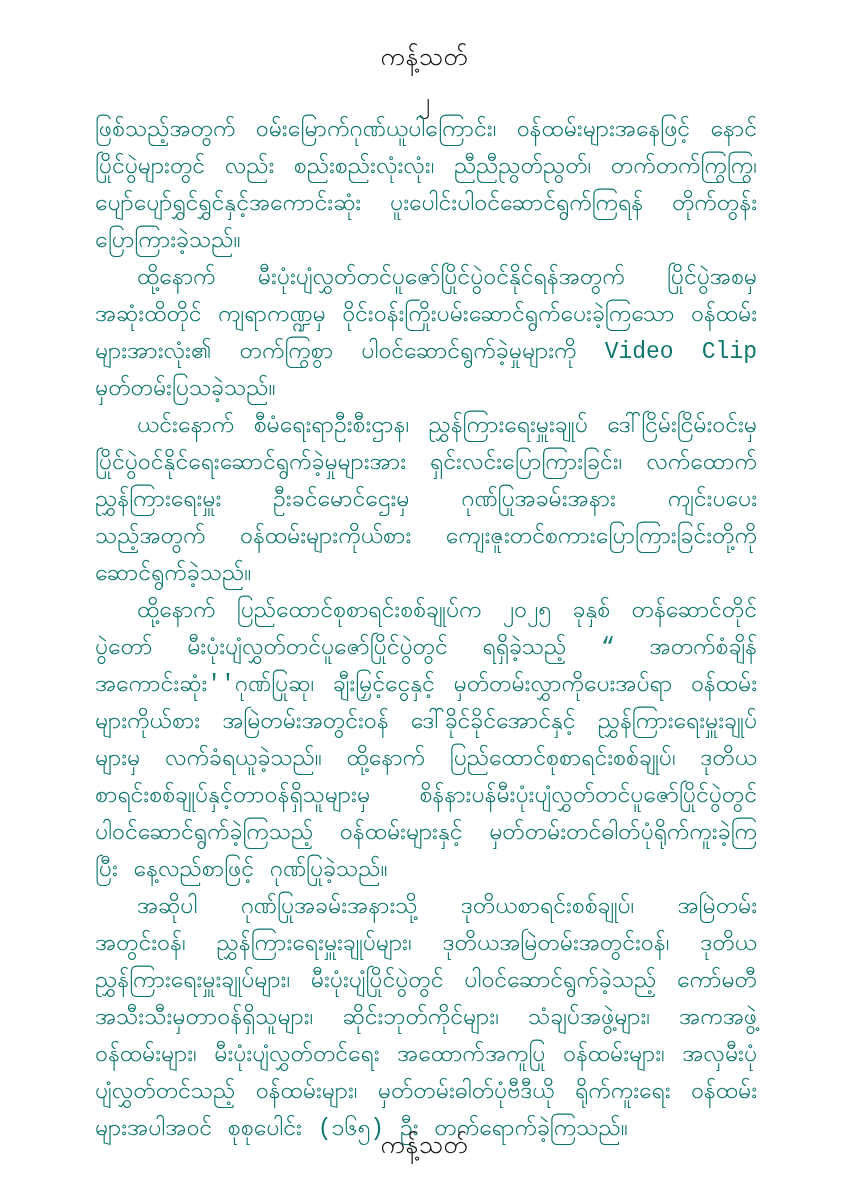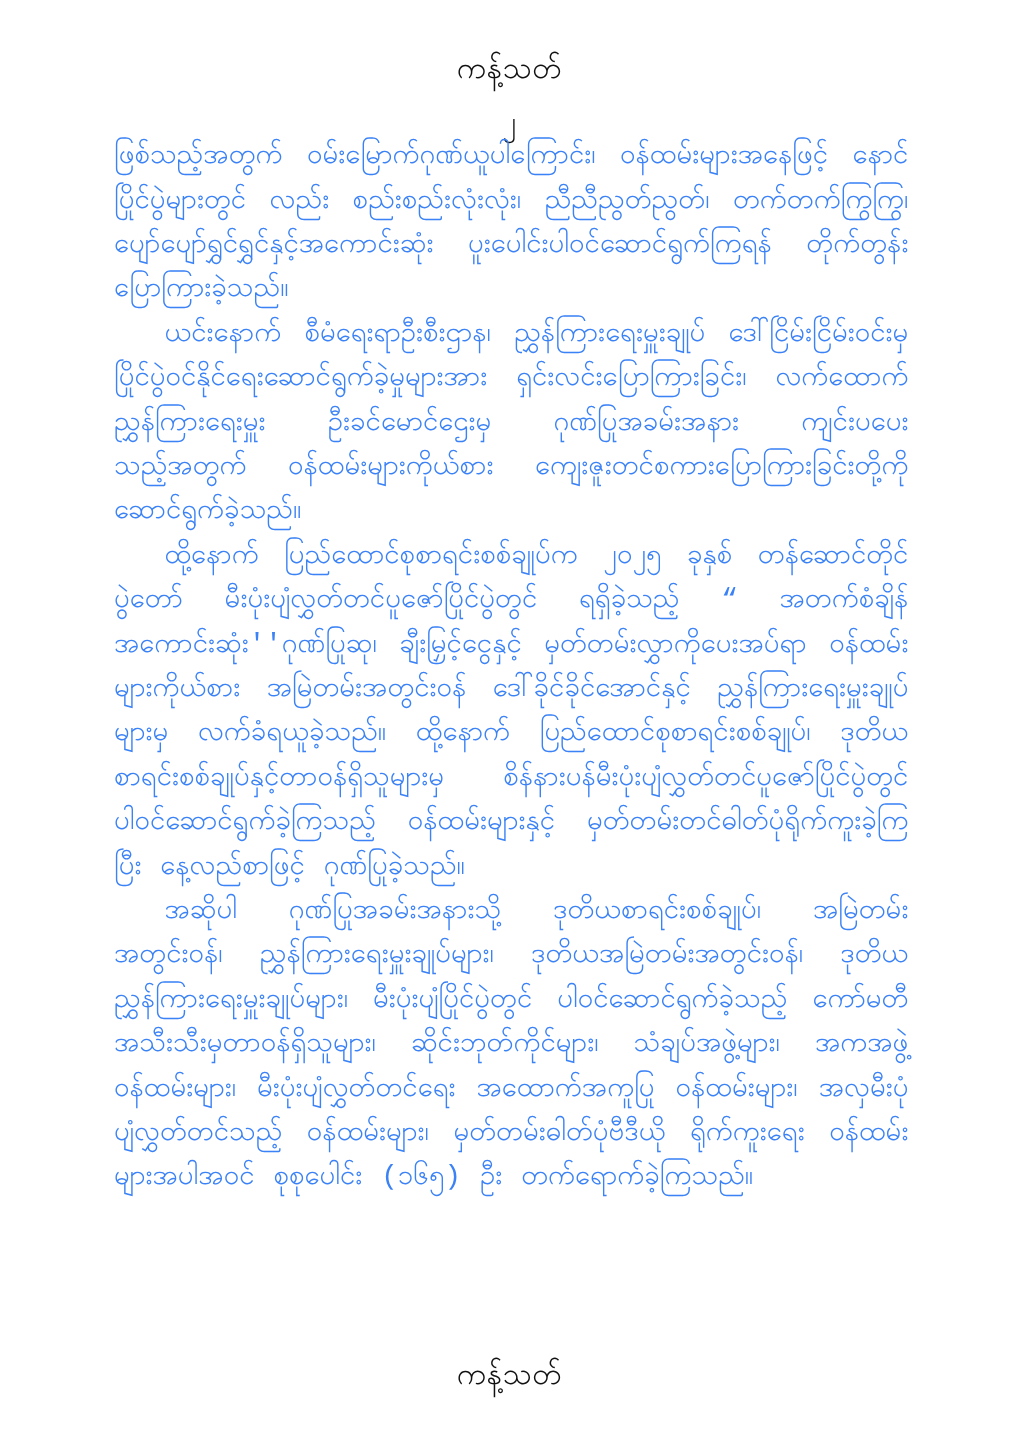--- a/index.html
+++ b/index.html
@@ -43,7 +43,7 @@
     font-size: 23px;
     line-height: 37px;
     text-align: justify;
-    color: #3b82f6;
+    color: #0f766e;
   }
   .doc-body p {
     margin: 0;

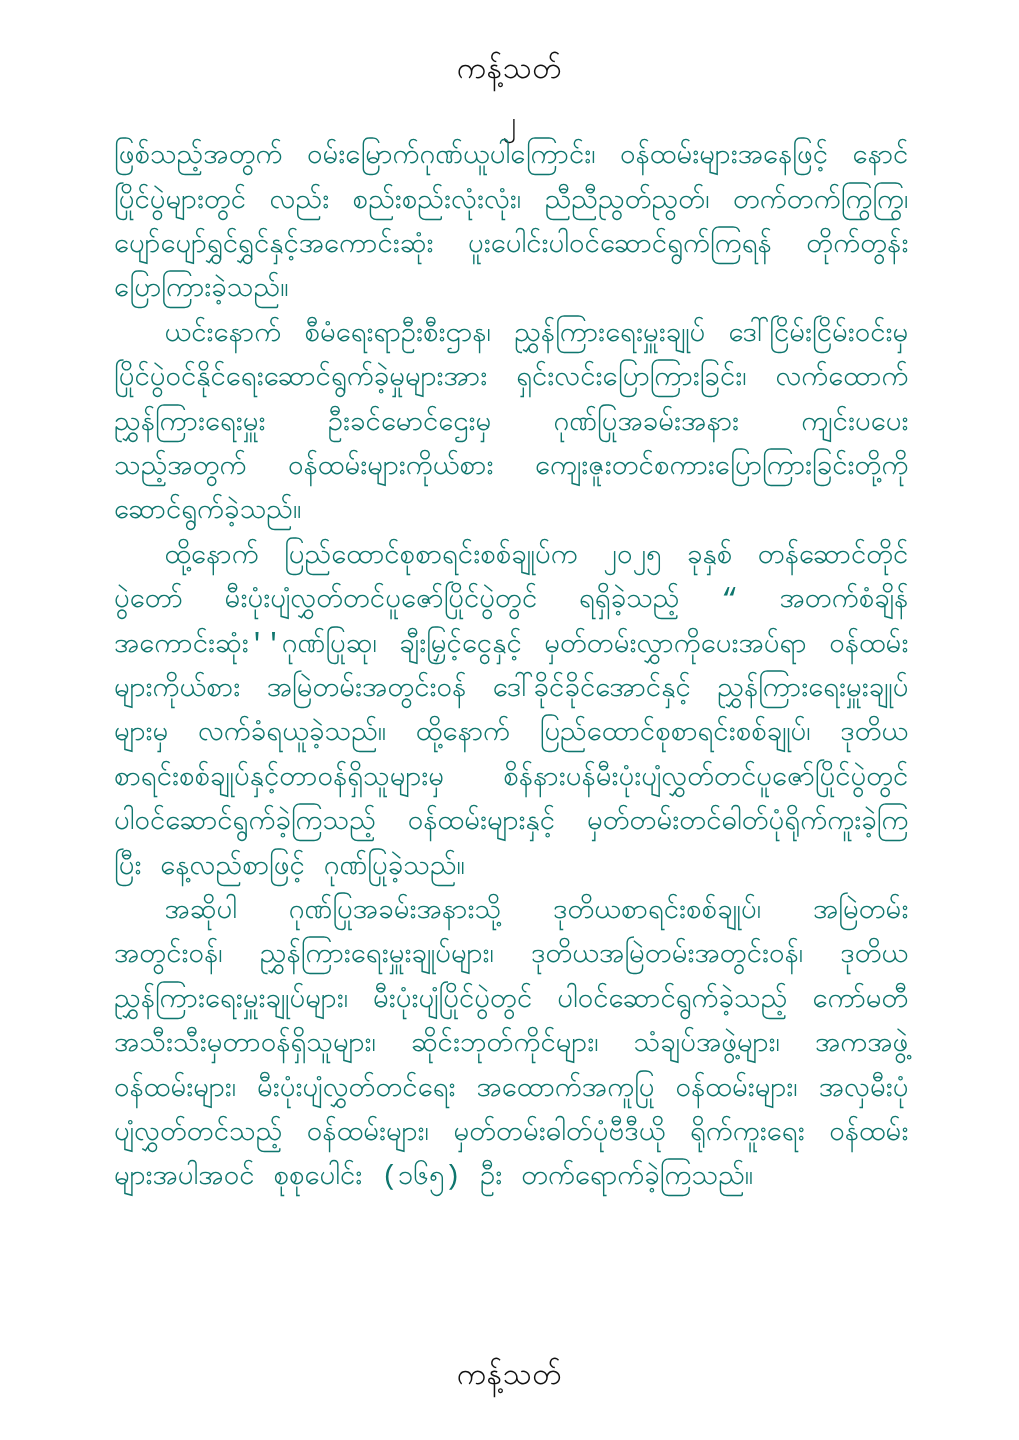--- a/index.html
+++ b/index.html
@@ -75,6 +75,7 @@
 
   <div class="doc-body">
     <p>ဖြစ်သည့်အတွက် ဝမ်းမြောက်ဂုဏ်ယူပါကြောင်း၊ ဝန်ထမ်းများအနေဖြင့် နောင်ပြိုင်ပွဲများတွင် လည်း စည်းစည်းလုံးလုံး၊ ညီညီညွတ်ညွတ်၊ တက်တက်ကြွကြွ၊ ပျော်ပျော်ရွှင်ရွှင်နှင့်အကောင်းဆုံး ပူးပေါင်းပါဝင်ဆောင်ရွက်ကြရန် တိုက်တွန်းပြောကြားခဲ့သည်။</p>
+    <p class="indent">ထို့နောက် မီးပုံးပျံလွှတ်တင်ပူဇော်ပြိုင်ပွဲဝင်နိုင်ရန်အတွက် ပြိုင်ပွဲအစမှ အဆုံးထိတိုင် ကျရာကဏ္ဍမှ ဝိုင်းဝန်းကြိုးပမ်းဆောင်ရွက်ပေးခဲ့ကြသော ဝန်ထမ်းများအားလုံး၏ တက်ကြွစွာ ပါဝင်ဆောင်ရွက်ခဲ့မှုများကို Video Clip မှတ်တမ်းပြသခဲ့သည်။</p>
     <p class="indent">ယင်းနောက် စီမံရေးရာဦးစီးဌာန၊ ညွှန်ကြားရေးမှူးချုပ် ဒေါ်ငြိမ်းငြိမ်းဝင်းမှ ပြိုင်ပွဲဝင်နိုင်ရေးဆောင်ရွက်ခဲ့မှုများအား ရှင်းလင်းပြောကြားခြင်း၊ လက်ထောက်ညွှန်ကြားရေးမှူး ဦးခင်မောင်ဌေးမှ ဂုဏ်ပြုအခမ်းအနား ကျင်းပပေးသည့်အတွက် ဝန်ထမ်းများကိုယ်စား ကျေးဇူးတင်စကားပြောကြားခြင်းတို့ကိုဆောင်ရွက်ခဲ့သည်။</p>
     <p class="indent">ထို့နောက် ပြည်ထောင်စုစာရင်းစစ်ချုပ်က ၂၀၂၅ ခုနှစ် တန်ဆောင်တိုင်ပွဲတော် မီးပုံးပျံလွှတ်တင်ပူဇော်ပြိုင်ပွဲတွင် ရရှိခဲ့သည့် “ အတက်စံချိန်အကောင်းဆုံး''ဂုဏ်ပြုဆု၊ ချီးမြှင့်ငွေနှင့် မှတ်တမ်းလွှာကိုပေးအပ်ရာ ဝန်ထမ်းများကိုယ်စား အမြဲတမ်းအတွင်းဝန် ဒေါ်ခိုင်ခိုင်အောင်နှင့် ညွှန်ကြားရေးမှူးချုပ်များမှ လက်ခံရယူခဲ့သည်။ ထို့နောက် ပြည်ထောင်စုစာရင်းစစ်ချုပ်၊ ဒုတိယစာရင်းစစ်ချုပ်နှင့်တာဝန်ရှိသူများမှ စိန်နားပန်မီးပုံးပျံလွှတ်တင်ပူဇော်ပြိုင်ပွဲတွင် ပါဝင်ဆောင်ရွက်ခဲ့ကြသည့် ဝန်ထမ်းများနှင့် မှတ်တမ်းတင်ဓါတ်ပုံရိုက်ကူးခဲ့ကြပြီး နေ့လည်စာဖြင့် ဂုဏ်ပြုခဲ့သည်။</p>
     <p class="indent">အဆိုပါ ဂုဏ်ပြုအခမ်းအနားသို့ ဒုတိယစာရင်းစစ်ချုပ်၊ အမြဲတမ်းအတွင်းဝန်၊ ညွှန်ကြားရေးမှူးချုပ်များ၊ ဒုတိယအမြဲတမ်းအတွင်းဝန်၊ ဒုတိယညွှန်ကြားရေးမှူးချုပ်များ၊ မီးပုံးပျံပြိုင်ပွဲတွင် ပါဝင်ဆောင်ရွက်ခဲ့သည့် ကော်မတီအသီးသီးမှတာဝန်ရှိသူများ၊ ဆိုင်းဘုတ်ကိုင်များ၊ သံချပ်အဖွဲ့များ၊ အကအဖွဲ့ဝန်ထမ်းများ၊ မီးပုံးပျံလွှတ်တင်ရေး အထောက်အကူပြု ဝန်ထမ်းများ၊ အလှမီးပုံပျံလွှတ်တင်သည့် ဝန်ထမ်းများ၊ မှတ်တမ်းဓါတ်ပုံဗီဒီယို ရိုက်ကူးရေး ဝန်ထမ်းများအပါအဝင် စုစုပေါင်း (၁၆၅) ဦး တက်ရောက်ခဲ့ကြသည်။</p>

